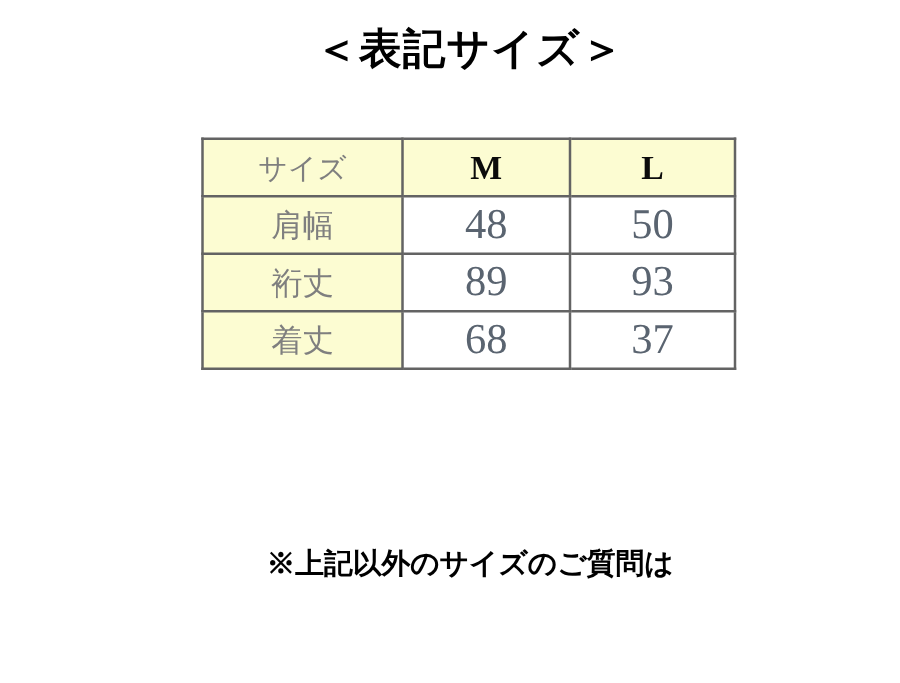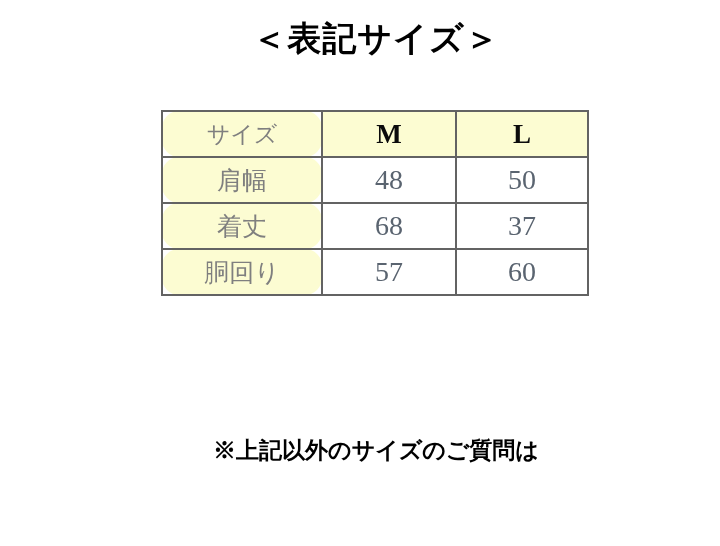--- a/index.html
+++ b/index.html
@@ -51,7 +51,6 @@
     font-weight:normal;
     font-size:25px;
     font-family:Liberation Sans, sans-serif;
-    border-radius:17px;
   }
   th.cell-label{font-size:23px;}
   th.cell-size-col{

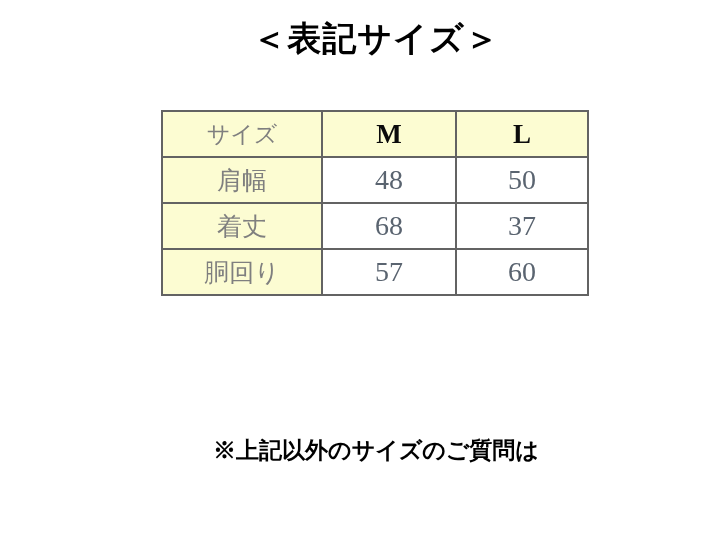--- a/index.html
+++ b/index.html
@@ -64,7 +64,7 @@
     background:#ffffff;
     color:var(--value-text);
     font-family:"Liberation Serif", serif;
-    font-size:28px;
+    font-size:34px;
     border-radius:10px;
   }
   .note{

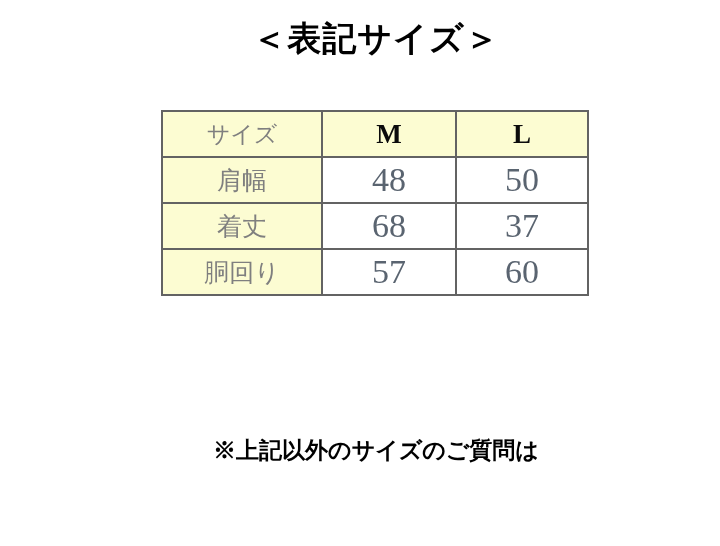--- a/index.html
+++ b/index.html
@@ -104,6 +104,11 @@
         <td class="cell-value">50</td>
       </tr>
       <tr>
+        <td class="cell-label">裄丈</td>
+        <td class="cell-value">89</td>
+        <td class="cell-value">93</td>
+      </tr>
+      <tr>
         <td class="cell-label">着丈</td>
         <td class="cell-value">68</td>
         <td class="cell-value">37</td>

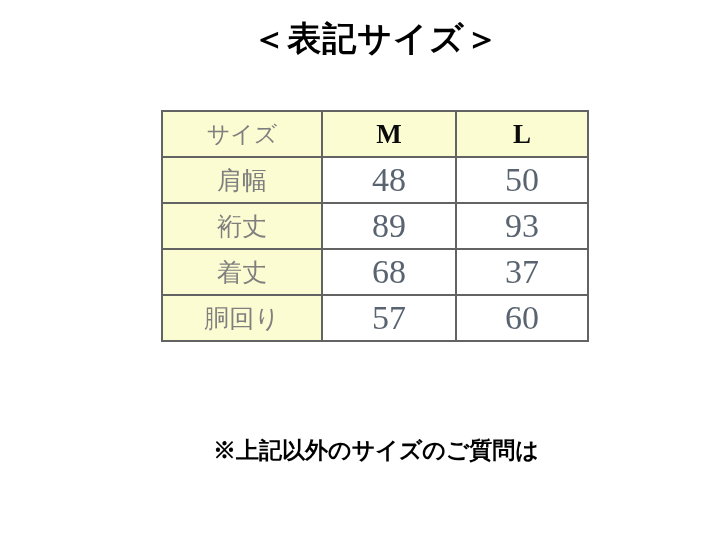--- a/index.html
+++ b/index.html
@@ -113,11 +113,6 @@
         <td class="cell-value">68</td>
         <td class="cell-value">37</td>
       </tr>
-      <tr>
-        <td class="cell-label">胴回り</td>
-        <td class="cell-value">57</td>
-        <td class="cell-value">60</td>
-      </tr>
     </tbody>
   </table>
 

